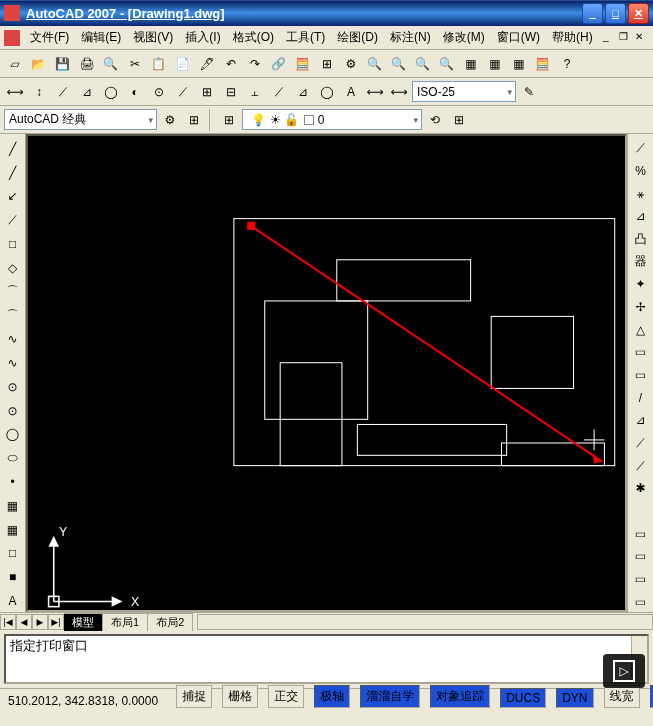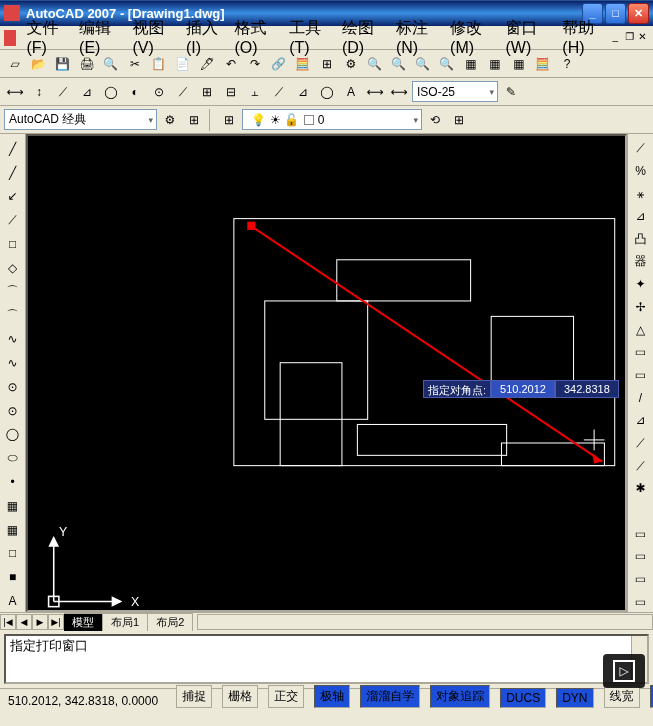--- a/index.html
+++ b/index.html
@@ -6,7 +6,7 @@
 body { width: 653px; height: 726px; background: #ece9d8; overflow: hidden; font-size: 12px; }
 
 
-.titlebar { height: 26px; background: linear-gradient(to bottom,#3a6ea5 0%,#0a246a 5%,#3a8ee5 50%,#0a246a 100%); display: flex; align-items: center; color: #fff; padding: 0 4px; }
+.titlebar { height: 26px; background: linear-gradient(to bottom,#3a6ea5 0%,#0a246a 5%,#3a8ee5 50%,#0a246a 100%); display: flex; align-items: center; color: #fff; padding: 0 4px; text-decoration: underline; }
 .app-icon { width: 16px; height: 16px; background: #d44; margin-right: 6px; display:inline-block; }
 .title-text { flex: 1; font-weight: bold; font-size: 13px; }
 .win-btns { display: flex; gap: 2px; }

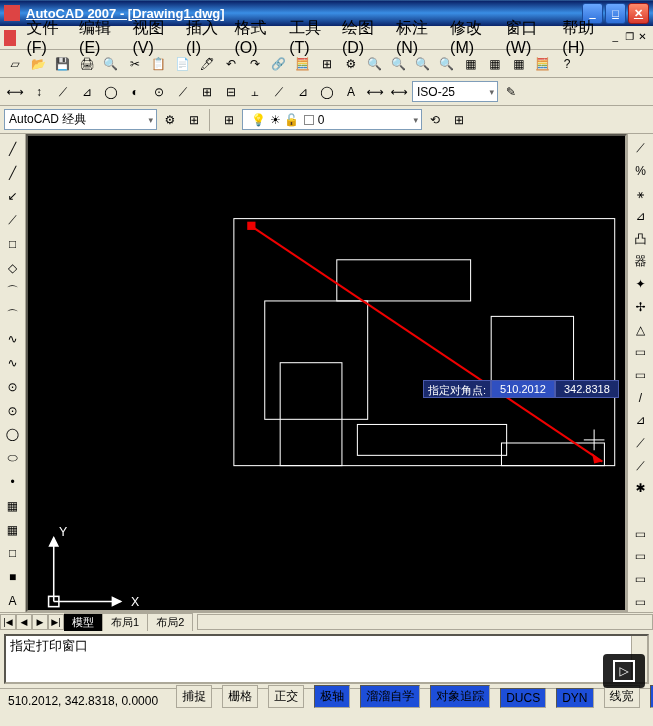--- a/index.html
+++ b/index.html
@@ -16,7 +16,7 @@
 
 .menubar { height: 24px; background: #ece9d8; display: flex; align-items: center; padding: 0 4px; border-bottom: 1px solid #aca899; }
 .menubar .app-icon2 { width:16px; height:16px; background:#d44; margin-right:4px; }
-.menu-item { padding: 2px 6px; font-size: 16px; }
+.menu-item { padding: 2px 6px; font-size: 12px; }
 .menu-spacer { flex:1; }
 .mdi-btn { width:14px; height:14px; margin-left:2px; font-size:10px; }
 

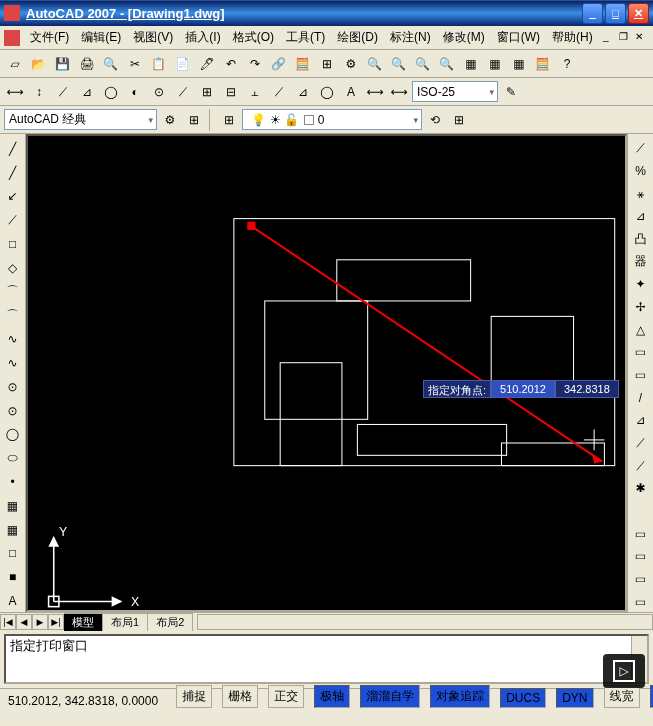--- a/index.html
+++ b/index.html
@@ -27,7 +27,7 @@
 .combo { height:21px; border:1px solid #7f9db9; background:#fff; padding:0 16px 0 4px; font-size:12px; display:flex; align-items:center; position:relative; }
 .combo::after { content:"▾"; position:absolute; right:3px; color:#666; font-size:9px; }
 .combo.wide { width:153px; }
-.combo.mid { width:86px; }
+.combo.mid { width:104px; }
 
 
 .main { position:relative; height: calc(726px - 26px - 24px - 28px*4 - 18px - 50px - 18px); display:flex; }

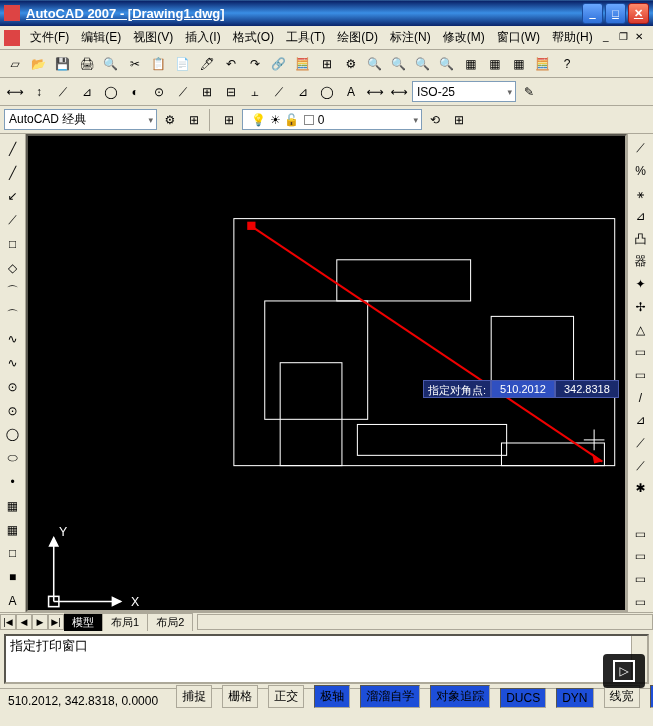--- a/index.html
+++ b/index.html
@@ -230,11 +230,6 @@
         <line x1="550" y1="285" x2="550" y2="305"></line>
       </g>
     </svg>
-    <div class="dyn-input" style="left:395px; top:244px;">
-      <span class="dyn-label">指定对角点:</span>
-      <span class="dyn-val sel">510.2012</span>
-      <span class="dyn-val">342.8318</span>
-    </div>
   </div>
   <div class="vtoolbar right" id="right-toolbar">
       <span class="vbtn">⟋</span>

